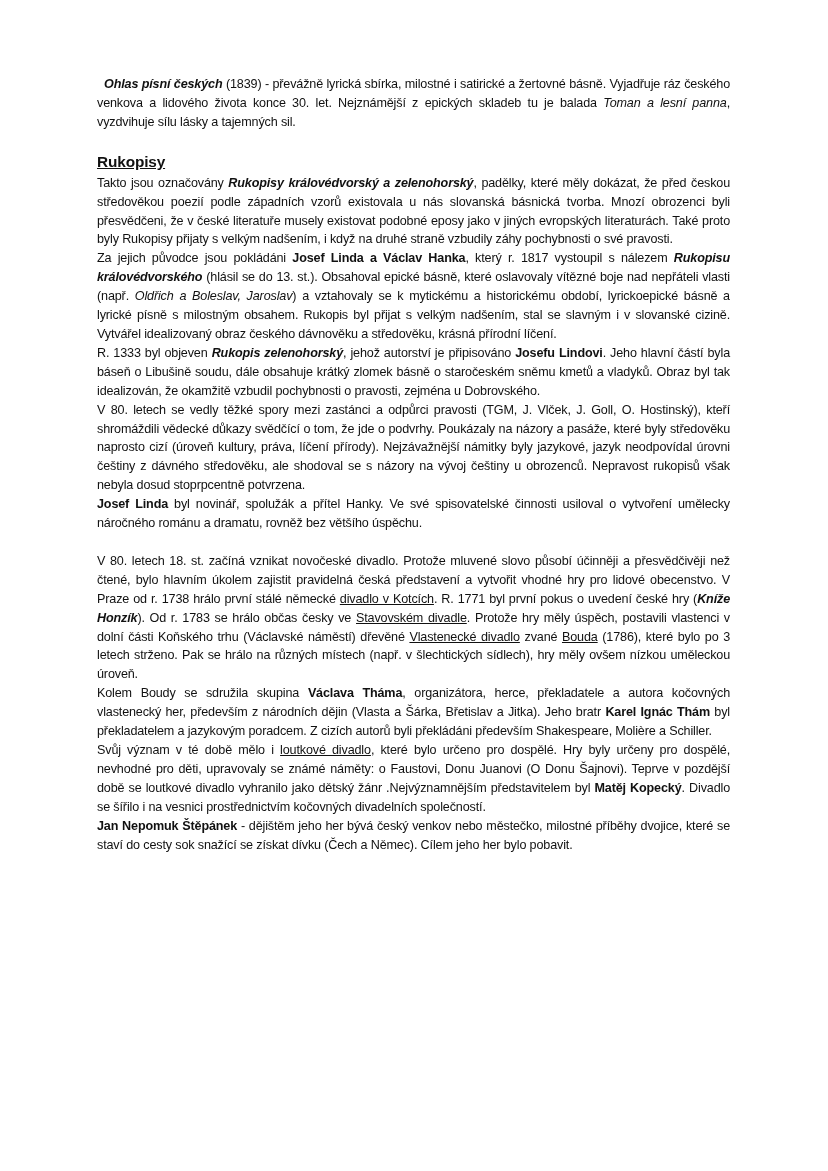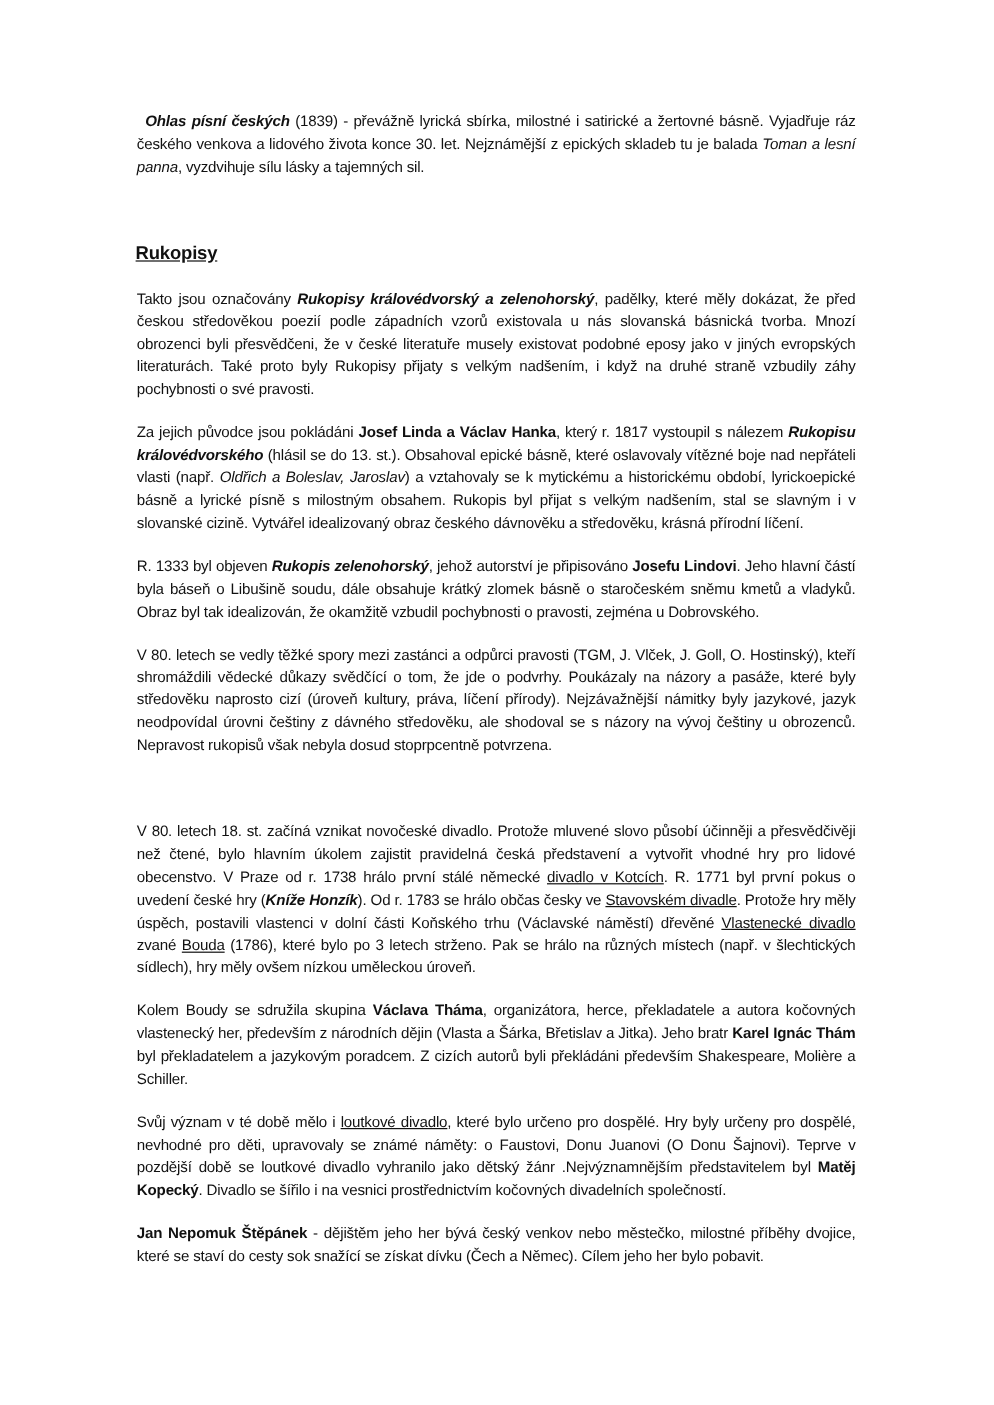--- a/index.html
+++ b/index.html
@@ -13,7 +13,7 @@
     font-size: 12.6px; line-height: 18.9px;
     letter-spacing: -0.15px;
   }
-  p { margin: 17px; text-align: justify; }
+  p { margin: 0; text-align: justify; }
   .intro { text-indent: 7px; }
   .gap { height: 19px; }
   .heading { font-size: 15.4px; font-weight: bold; text-decoration: underline; line-height: 22px; }

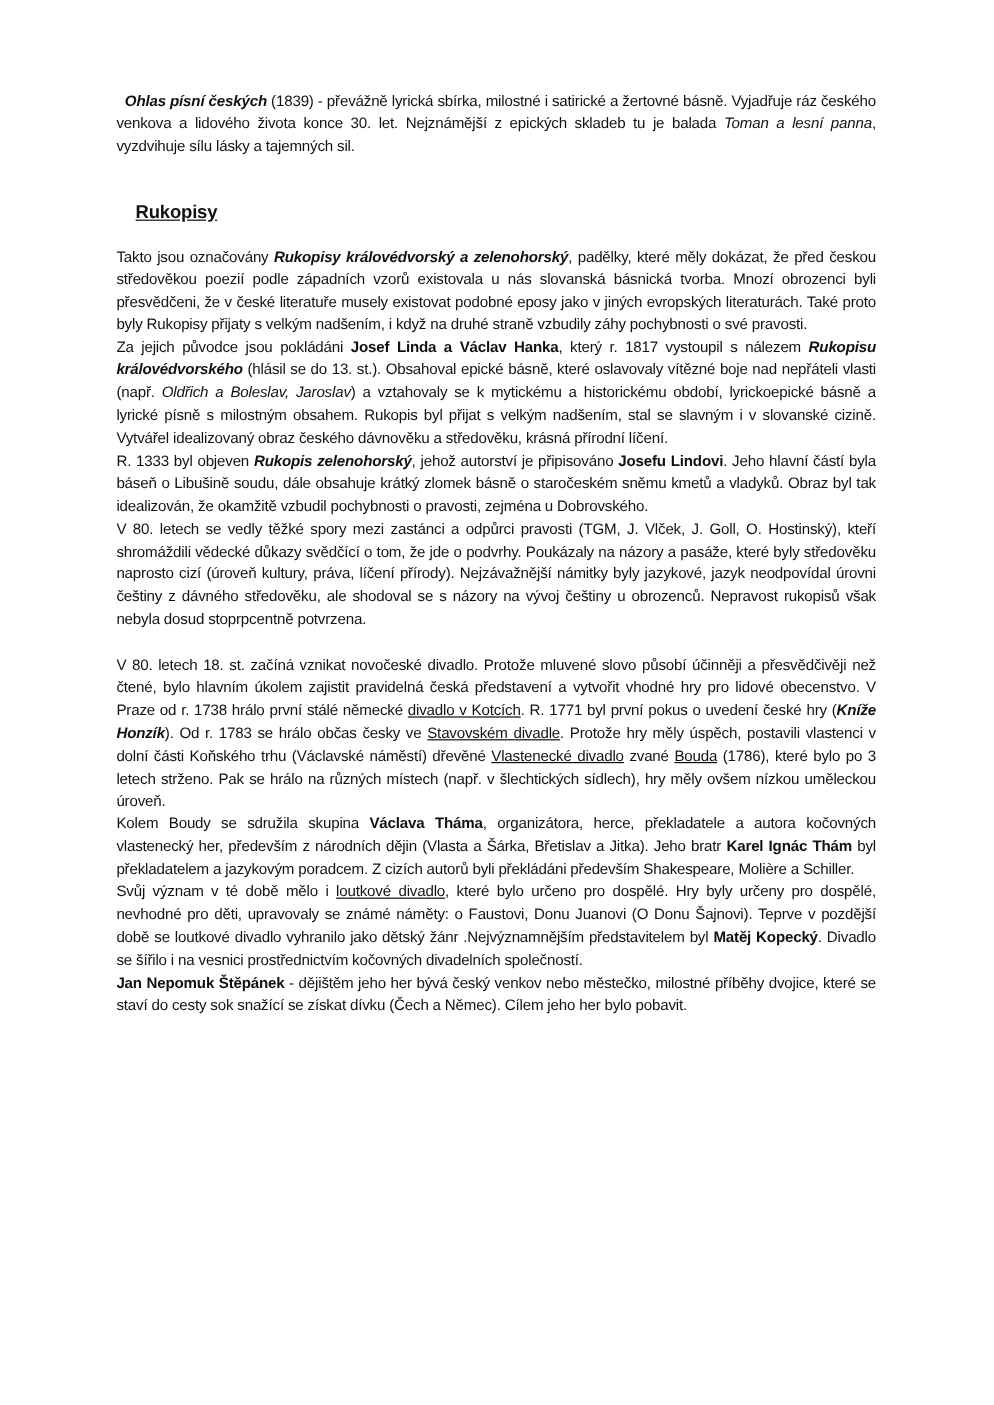--- a/index.html
+++ b/index.html
@@ -17,7 +17,7 @@
   .intro { text-indent: 7px; }
   .gap { height: 19px; }
   .heading { font-size: 15.4px; font-weight: bold; text-decoration: underline; line-height: 22px; }
-  .heading-row { margin: 16px; line-height: 22px; }
+  .heading-row { margin: 0; line-height: 22px; }
   .sub { font-size: 12.6px; font-weight: normal; text-decoration: none; }
   b { font-weight: bold; }
   .bi { font-weight: bold; font-style: italic; }

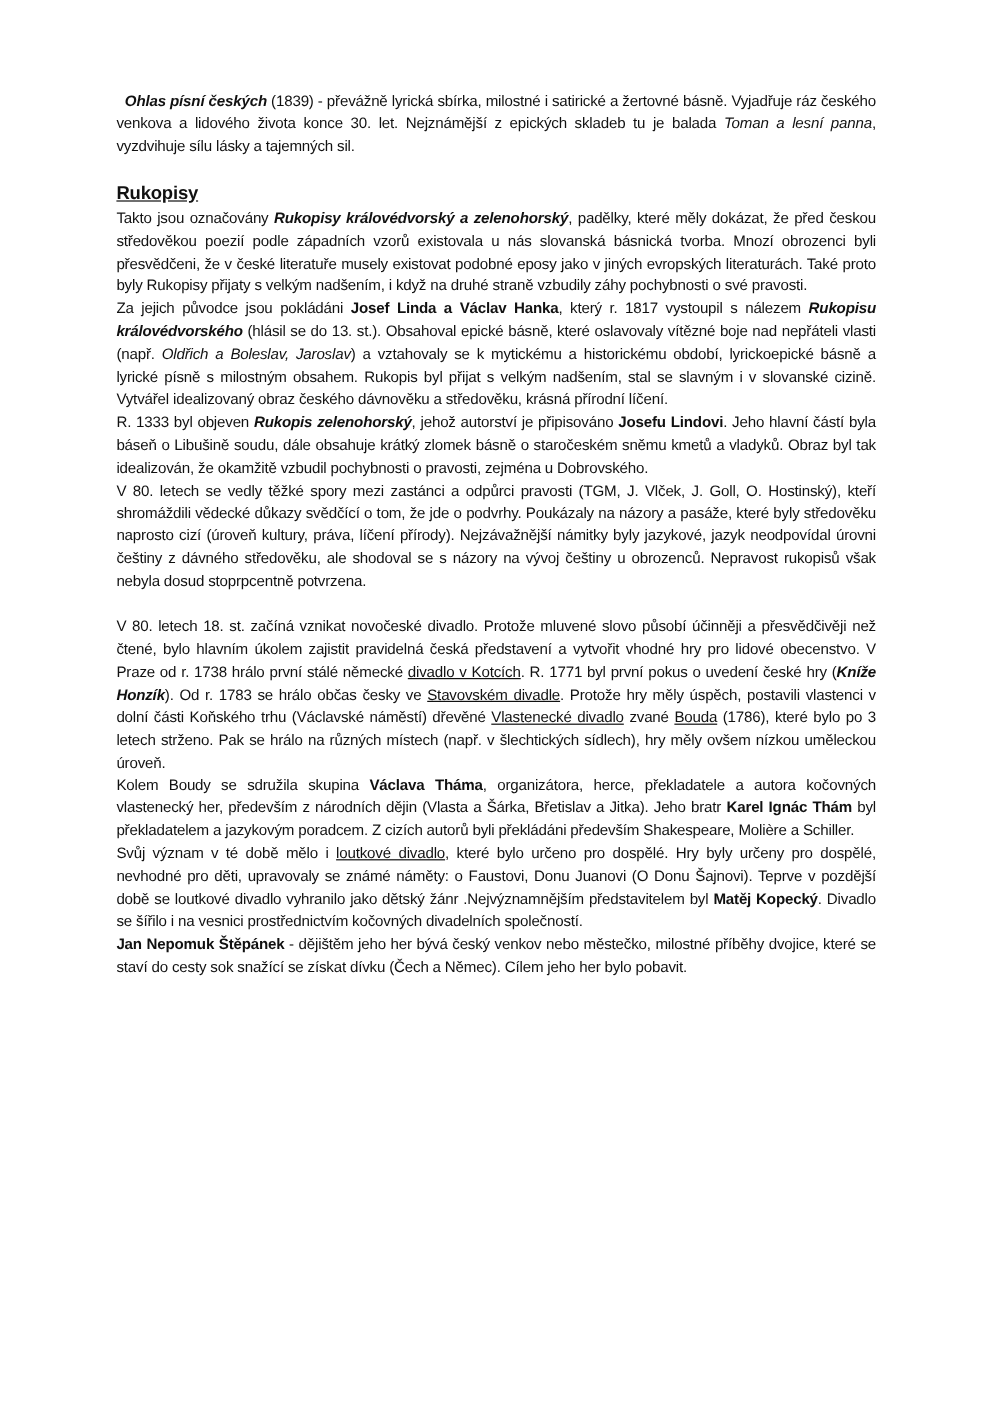--- a/index.html
+++ b/index.html
@@ -45,6 +45,7 @@
 
 
 
+  <p><b>Josef Linda</b><span> byl novinář, spolužák a přítel Hanky. Ve své spisovatelské činnosti usiloval o vytvoření umělecky náročného románu a dramatu, rovněž bez většího úspěchu.</span></p>
 
   <div class="gap"></div>
 

